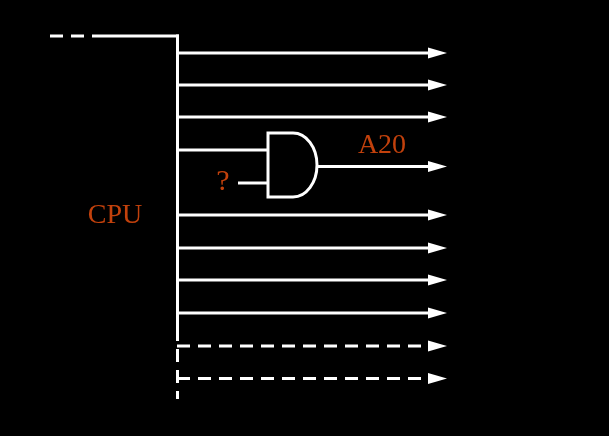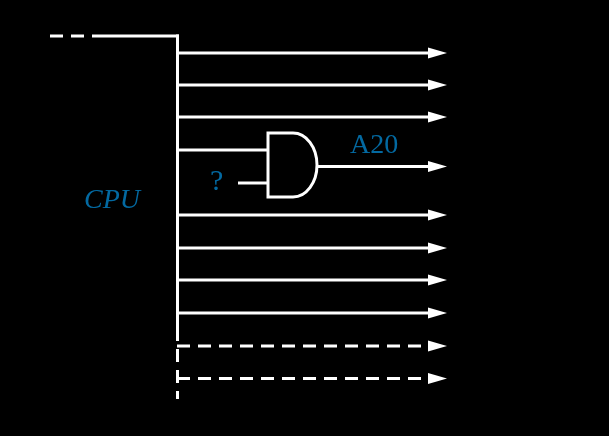--- a/index.html
+++ b/index.html
@@ -22,9 +22,10 @@
   }
   .label {
     position: absolute;
-    color: #0369a1;
+    color: #c2410c;
     font-size: 28px;
     line-height: 28px;
+    text-align: center;
     white-space: nowrap;
     user-select: none;
   }

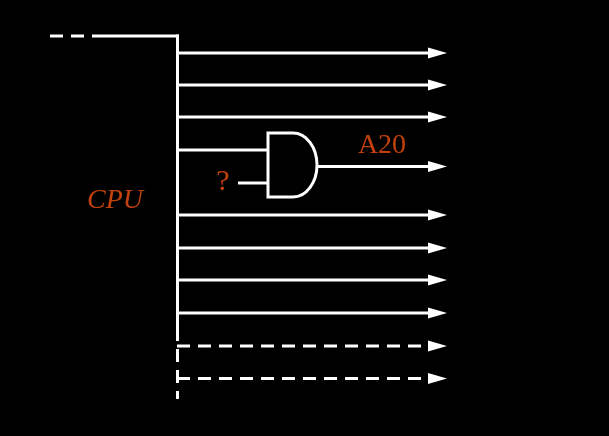--- a/index.html
+++ b/index.html
@@ -29,7 +29,7 @@
     white-space: nowrap;
     user-select: none;
   }
-  .cpu-label     { left: 84px;  top: 185px; width: 62px; font-style: italic; }
+  .cpu-label     { left: 84px;  top: 200px; width: 62px; }
   .memory-line1  { left: 452px; top: 184px; width: 114px; }
   .memory-line2  { left: 452px; top: 216px; width: 114px; }
   .a20-label     { left: 350px; top: 130px; width: 64px; }

